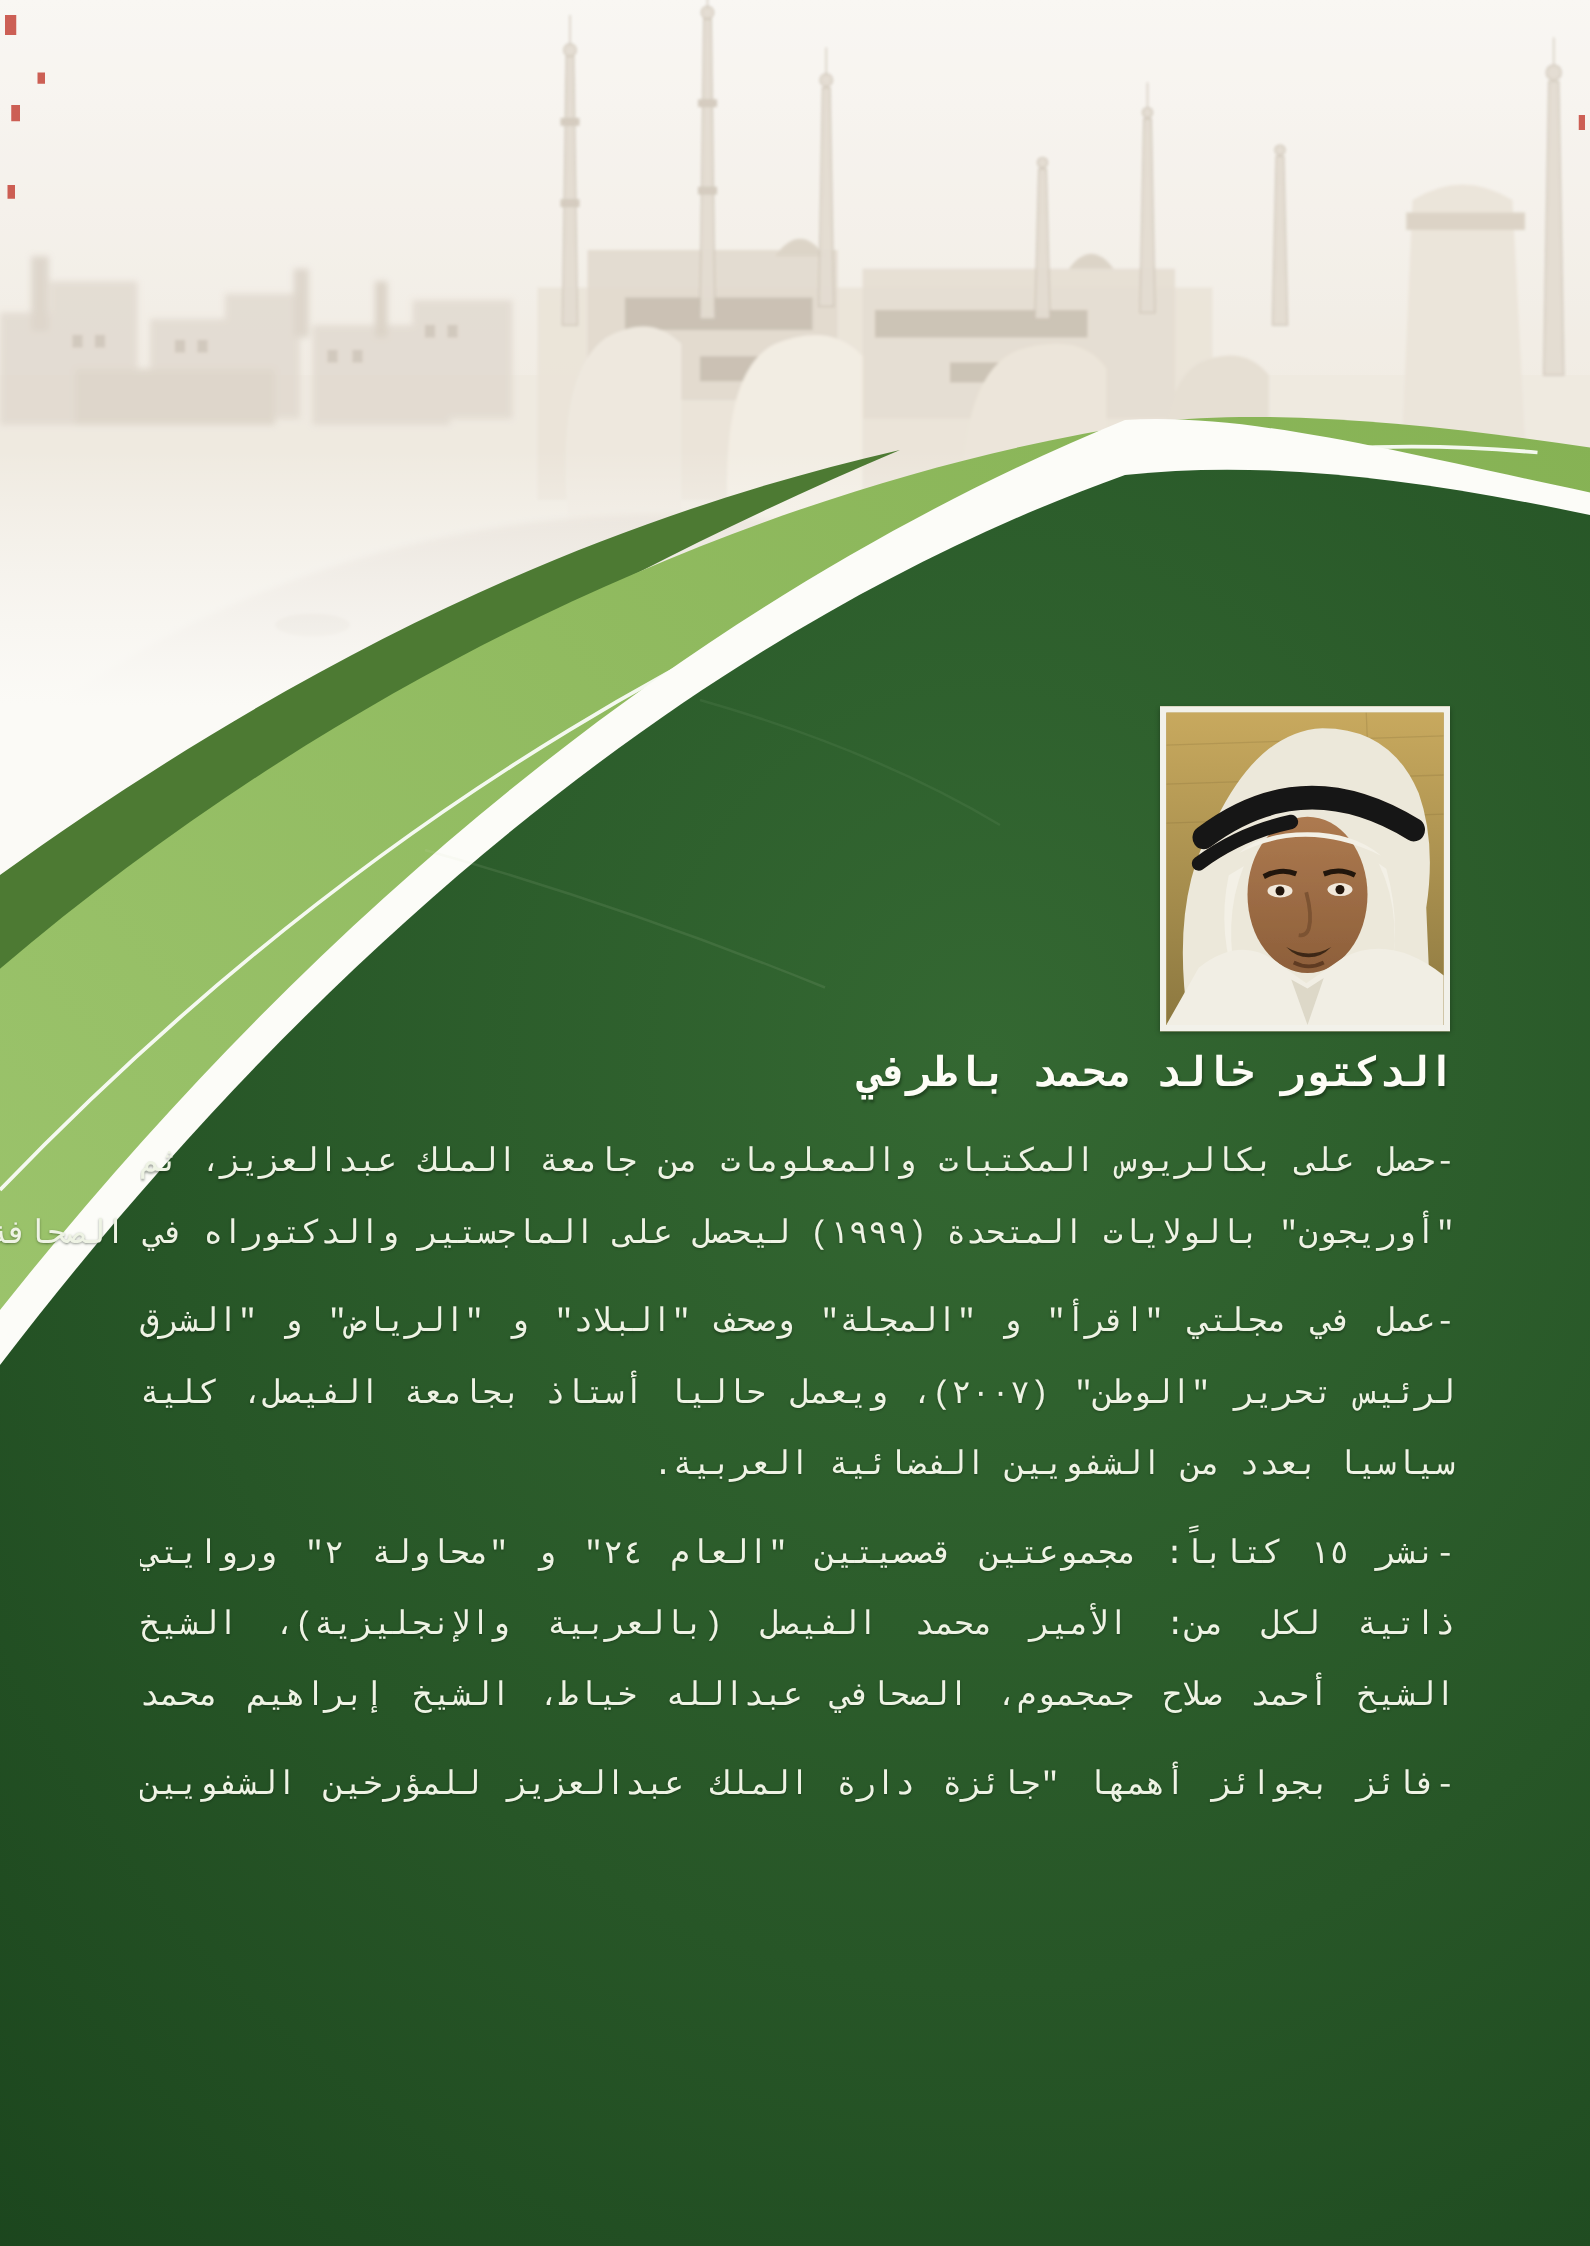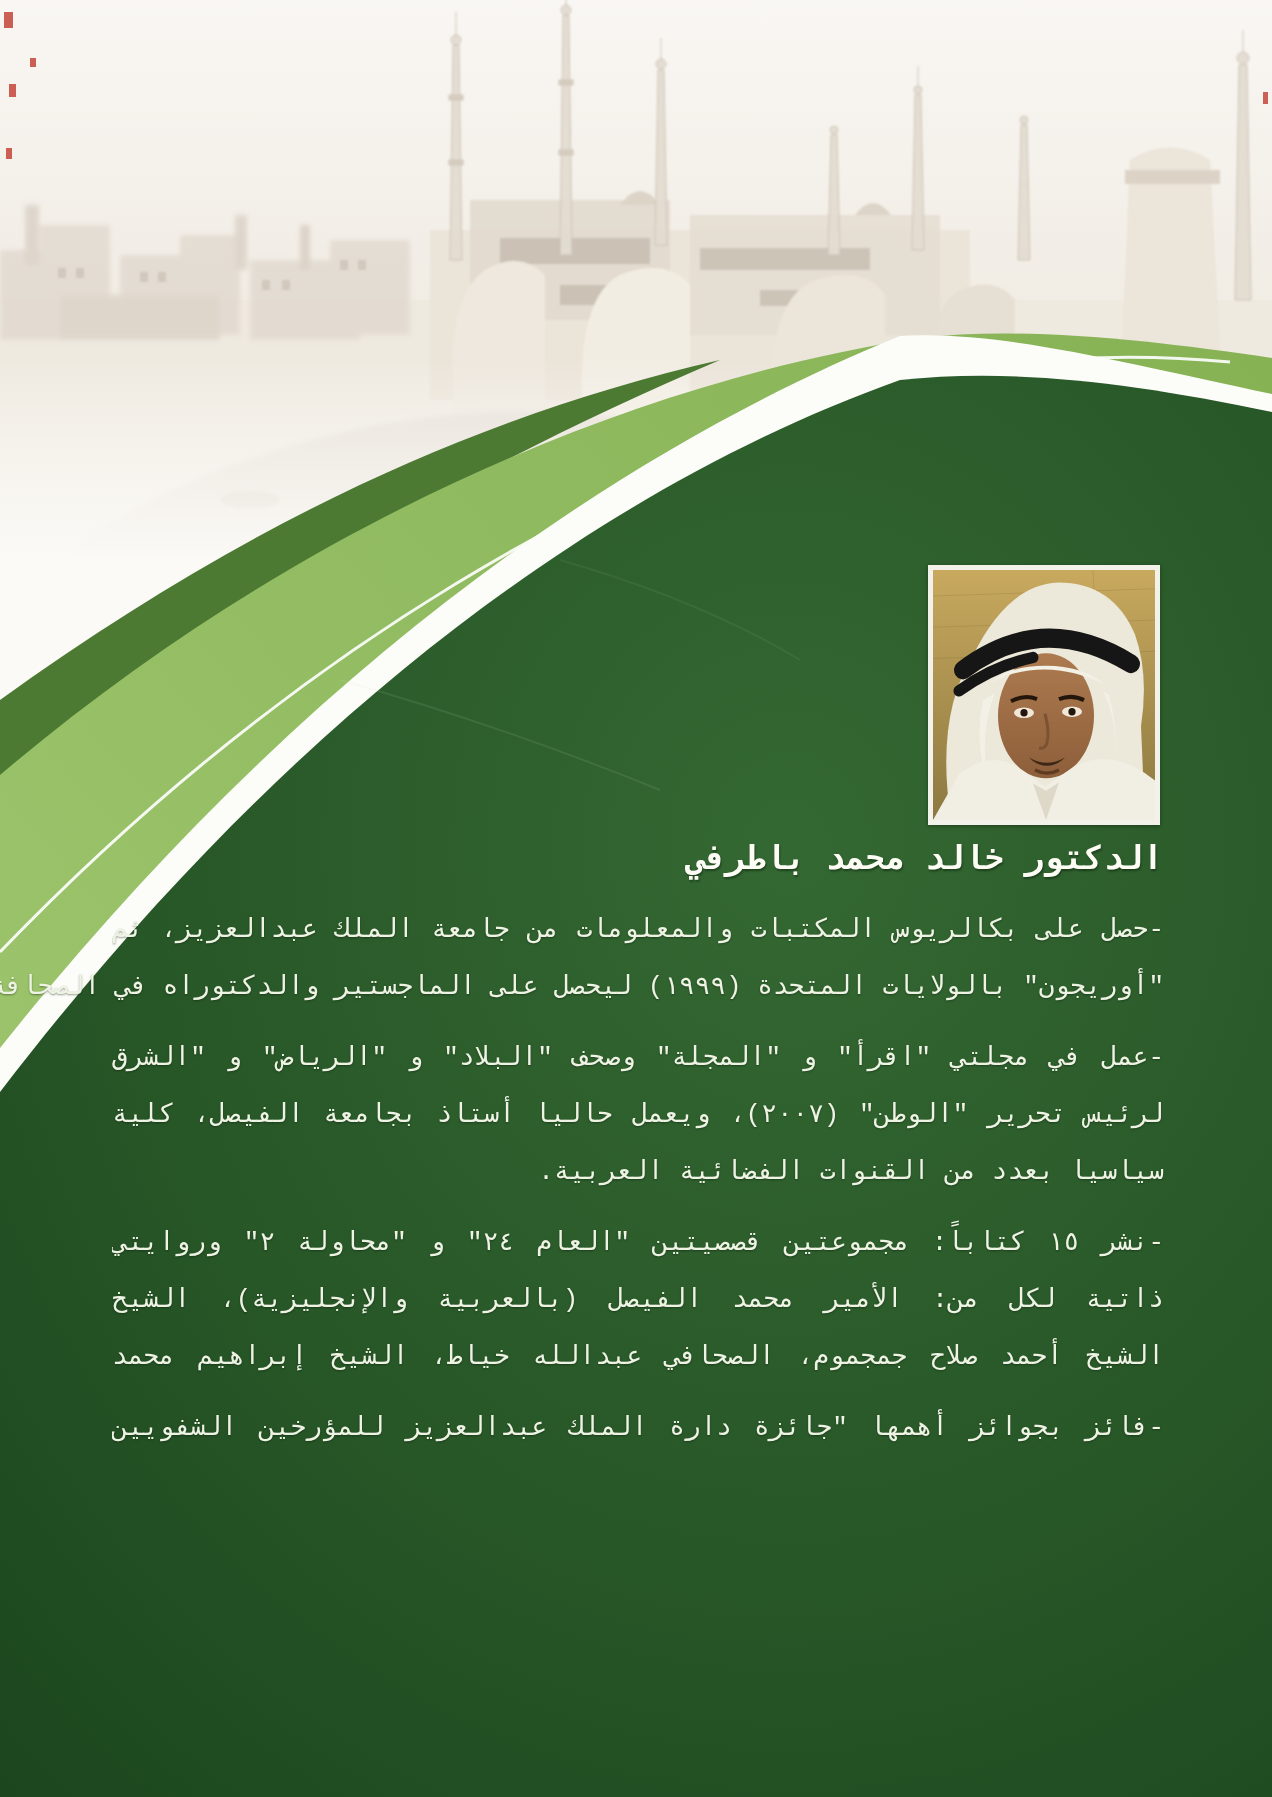--- a/index.html
+++ b/index.html
@@ -256,7 +256,7 @@
       <div class="para">
         <div class="line full">-عمل في مجلتي "اقرأ" و "المجلة" وصحف "البلاد" و "الرياض" و "الشرق الأوسط" و "المدينة"، وأخيرا نائبا</div>
         <div class="line full">لرئيس تحرير "الوطن" (٢٠٠٧)، ويعمل حاليا أستاذ بجامعة الفيصل، كلية الأمير سلطان للأعمال بجده، ومحللا</div>
-        <div class="line">سياسيا بعدد من القنوات الفضائية العربية.</div>
+        <div class="line">سياسيا بعدد من الشفويين الفضائية العربية.</div>
       </div>
       <div class="para">
         <div class="line full">-نشر ١٥ كتاباً: مجموعتين قصصيتين "العام ٢٤" و "محاولة ٢" وروايتي "مابعد الرماد" و ".. تأتي ملاك"، وسير</div>

